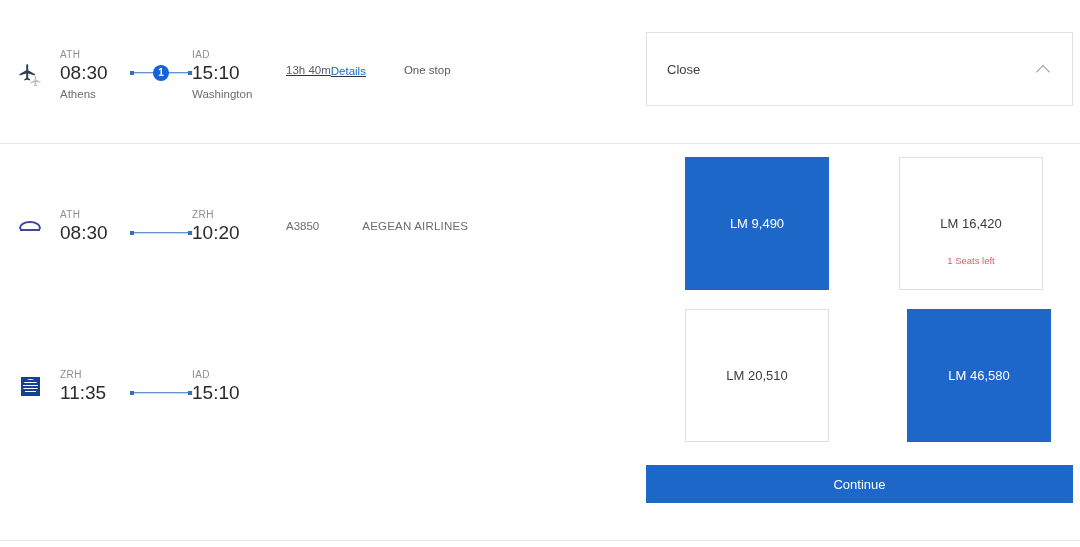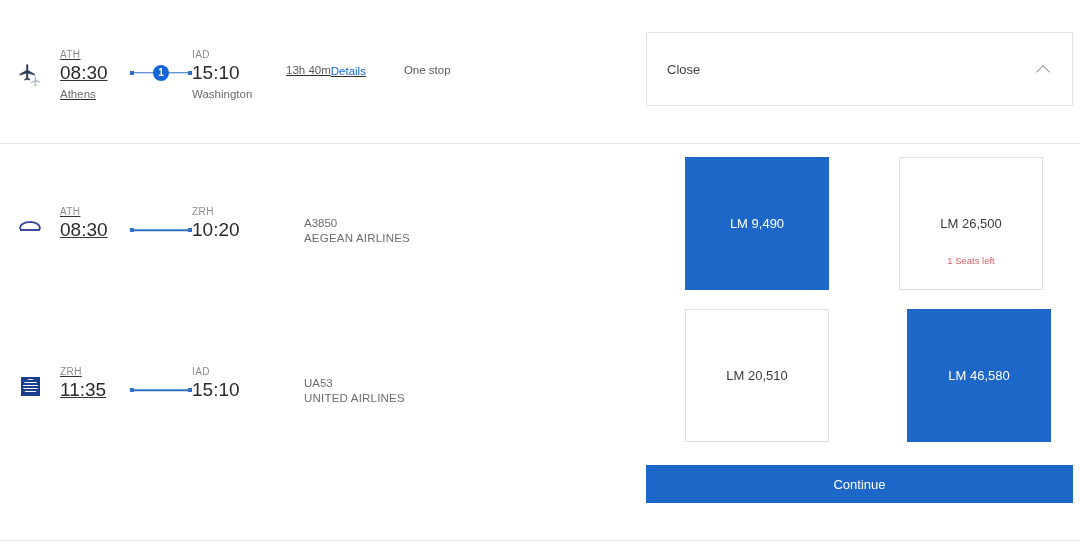--- a/index.html
+++ b/index.html
@@ -120,7 +120,7 @@
     margin-top: 3px;
     white-space: nowrap;
   }
-  .endpoint.dep { width: 70px; text-decoration: underline; }
+  .endpoint.dep { width: 70px; }
   .endpoint.arr { width: 72px; }
 
   

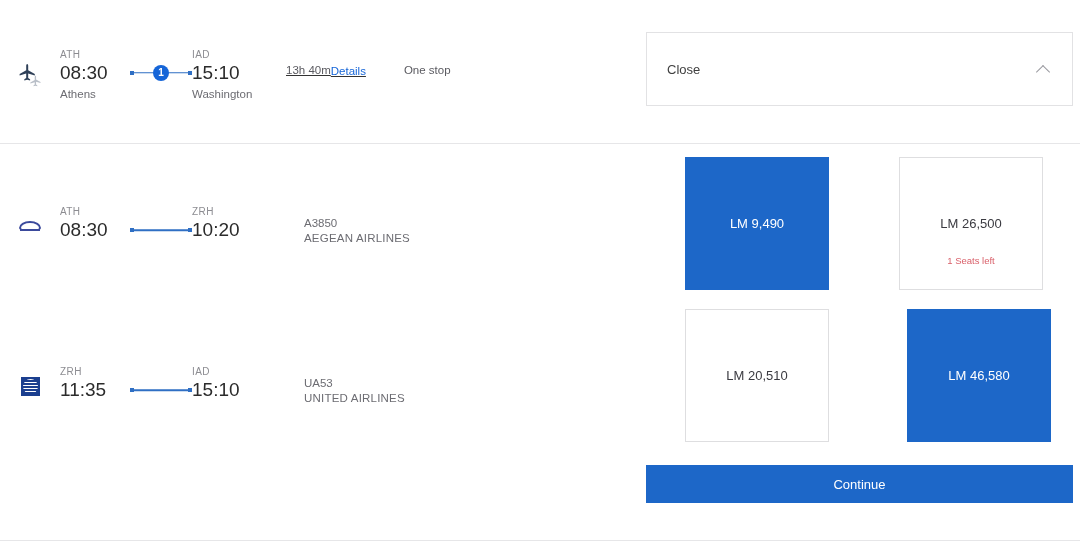--- a/index.html
+++ b/index.html
@@ -191,10 +191,11 @@
   }
 
   .flightinfo {
-    margin-left: 40px;
+    margin-left: 22px;
     margin-top: 10px;
     display: flex;
-    flex-direction: column;
+    flex-direction: row;
+    gap: 43px;
   }
   .flightinfo .fno {
     font-size: 11.5px;

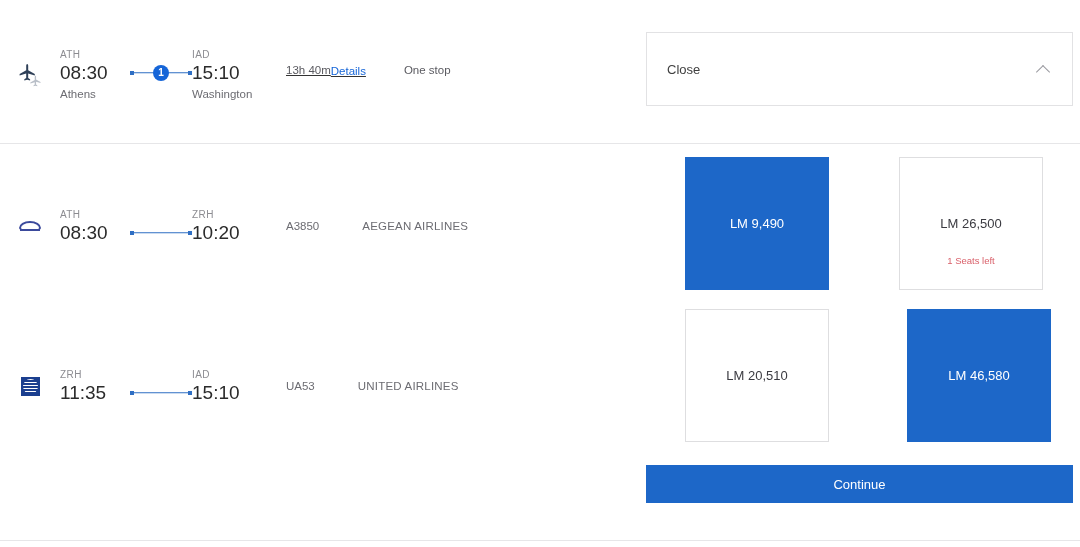--- a/index.html
+++ b/index.html
@@ -431,7 +431,7 @@
       <span class="price">LM 9,490</span>
     </div>
     <div class="fare-cell c01">
-      <span class="price">LM 26,500</span>
+      <span class="price">LM 16,420</span>
       <span class="seats">1 Seats left</span>
     </div>
     <div class="fare-cell c10">

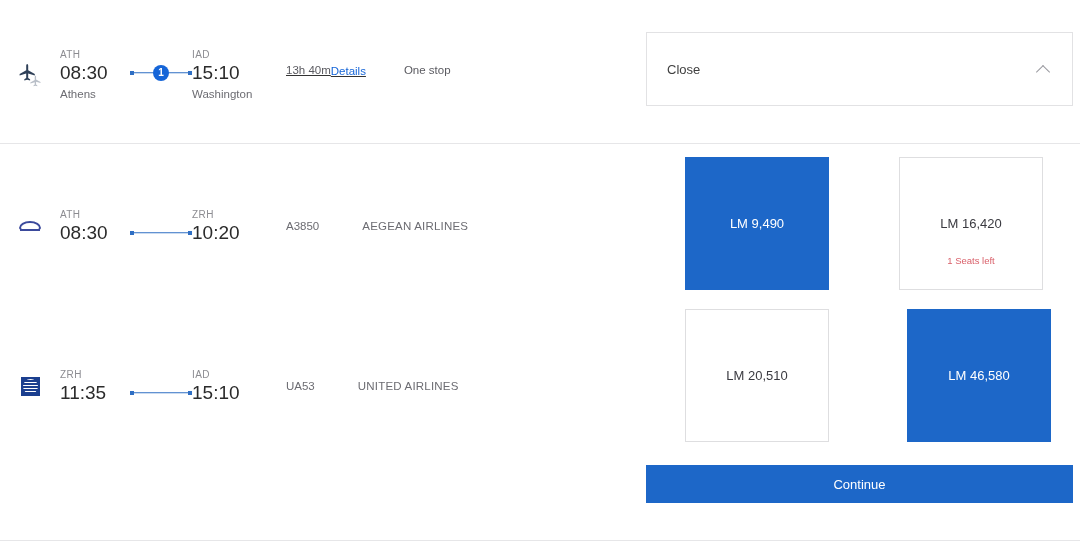--- a/index.html
+++ b/index.html
@@ -414,10 +414,6 @@
         <span class="time">15:10</span>
       </div>
 
-      <div class="flightinfo">
-        <span class="fno">UA53</span>
-        <span class="carrier">UNITED AIRLINES</span>
-      </div>
     </div>
   </div>
 

